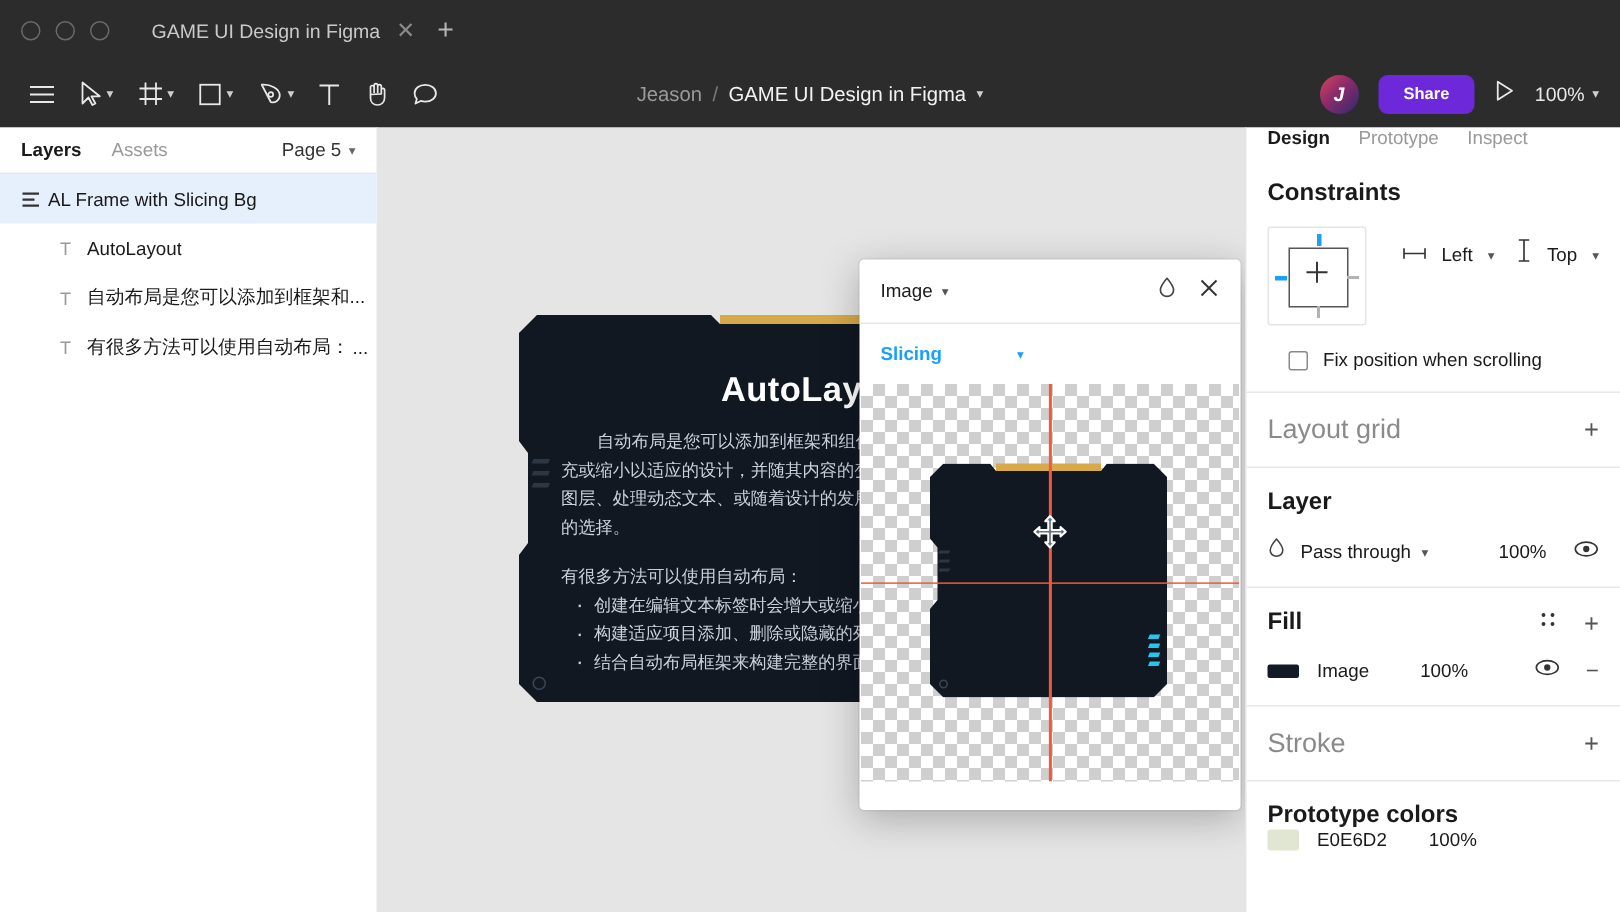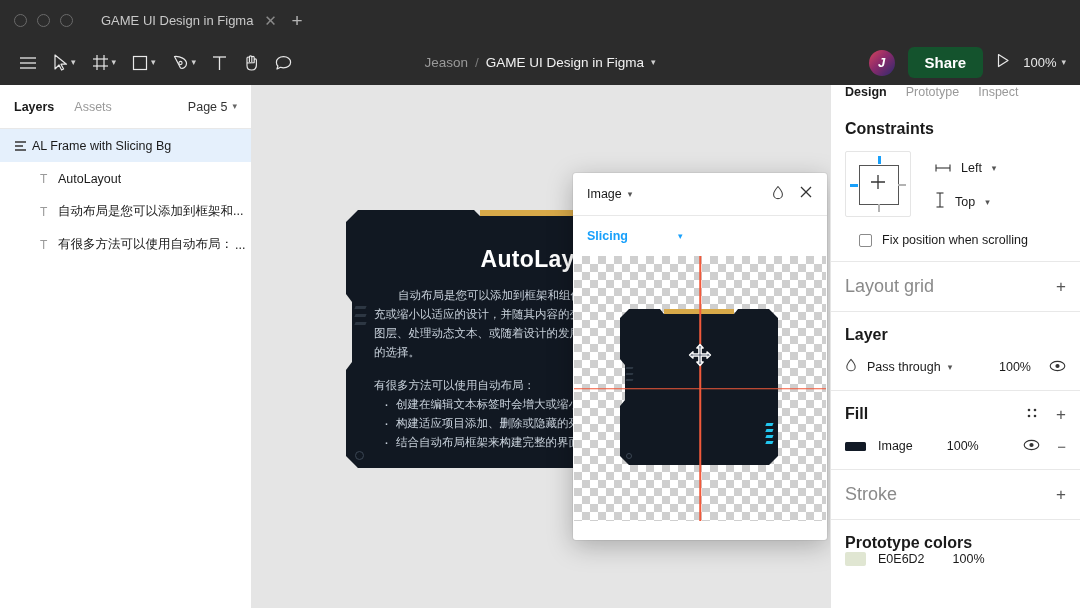--- a/index.html
+++ b/index.html
@@ -76,8 +76,8 @@
     display: flex; align-items: center; justify-content: center;
   }
   .share-btn {
-    background: #14532d; color: #fff;
-    font-size: 15px; font-weight: bold;
+    background: #6d28d9; color: #fff;
+    font-size: 11px; font-weight: bold;
     padding: 7px 17px; border-radius: 6px;
     border: none; cursor: pointer;
   }

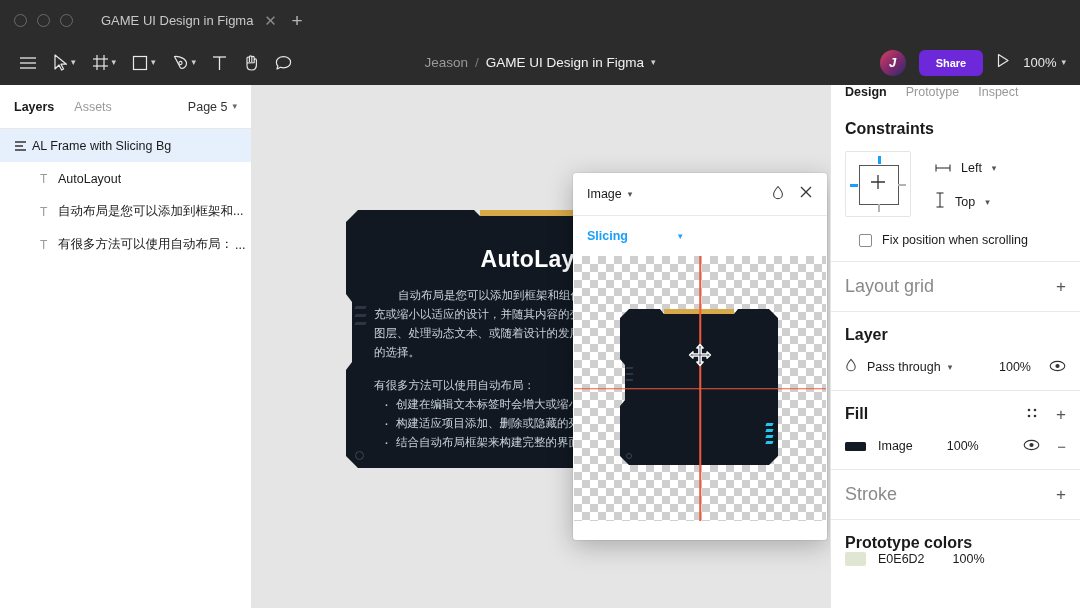--- a/index.html
+++ b/index.html
@@ -93,7 +93,7 @@
   }
   .lp-tabs {
     display: flex; align-items: center;
-    height: 44px; padding: 0 14px;
+    height: 31px; padding: 0 14px;
     border-bottom: 1px solid #e8e8e8;
   }
   .lp-tab { font-size: 12.5px; margin-right: 20px; }

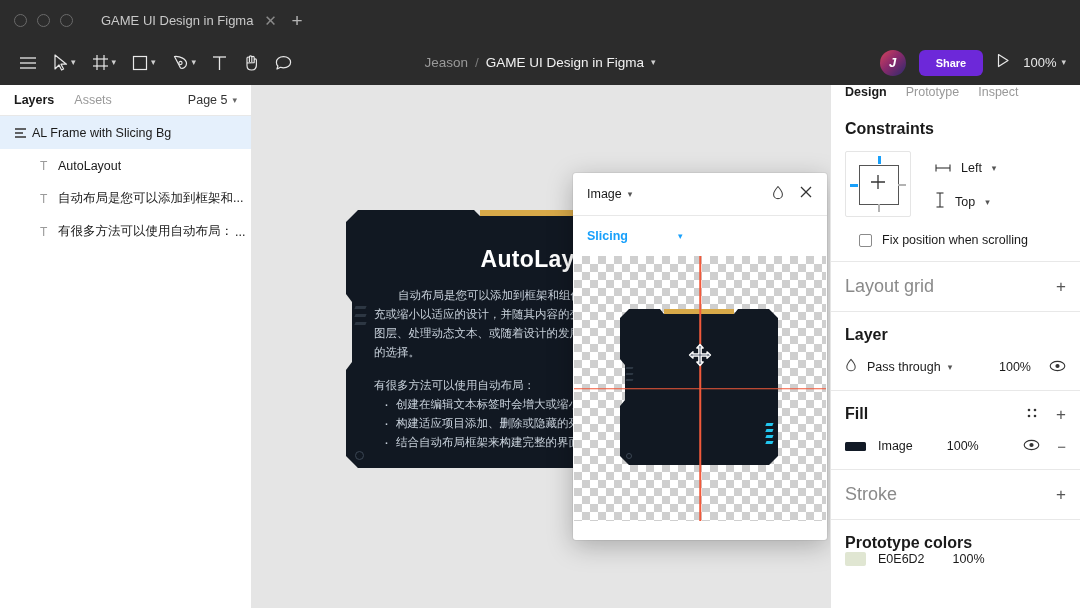--- a/index.html
+++ b/index.html
@@ -285,7 +285,7 @@
   .cm-bottom { left: 32px; bottom: 4px; width: 1.5px; height: 8px; }
   .cm-left   { left: 4px; top: 32px; width: 8px; height: 2.5px; }
   .cm-right  { right: 4px; top: 32px; width: 8px; height: 1.5px; }
-  .cons-fields { display: flex; flex-direction: column; gap: 15px; padding-top: 8px; }
+  .cons-fields { display: flex; flex-direction: row; gap: 15px; padding-top: 8px; }
   .cons-field { display: flex; align-items: center; gap: 10px; }
   .cons-field-label { font-size: 12.5px; color: #1a1a1a; }
   .cons-field .chev-d { font-size: 9px; color: #555; }

